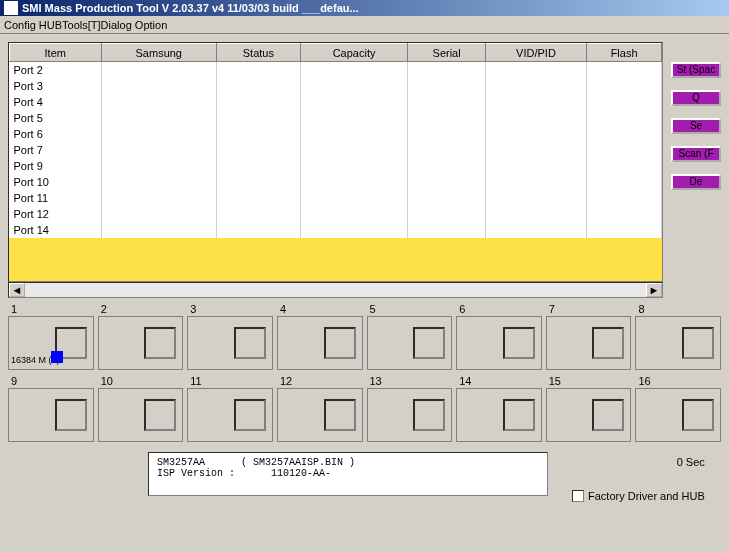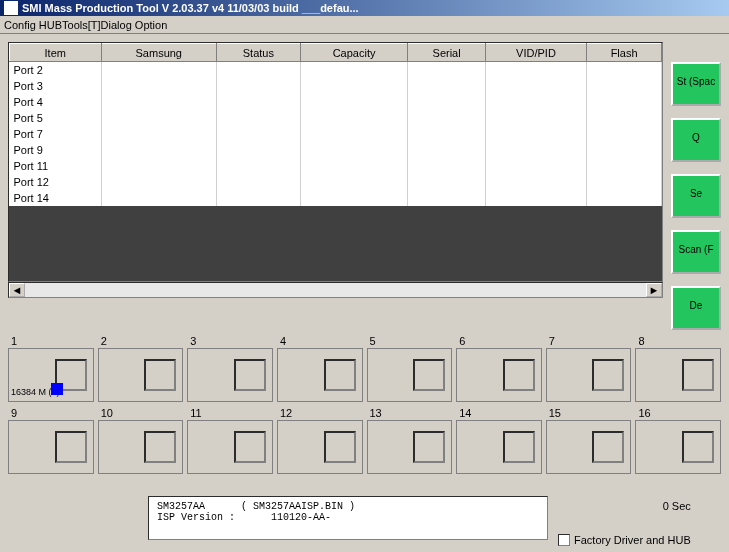--- a/index.html
+++ b/index.html
@@ -15,7 +15,7 @@
 th { background: #d4d0c8; border: 1px solid #808080; border-top-color:#fff; border-left-color:#fff; padding: 2px 4px; font-weight: normal; height: 18px; }
 td { border-right: 1px solid #d0d0d0; padding: 1px 4px; height: 16px; color: #000; }
 td.ready { color: #0000cc; }
-.table-scroll { height: 240px; overflow: hidden; border: 1px inset #808080; background:#404040; position:relative; }
+.table-scroll { height: 240px; overflow: hidden; border: 1px inset #808080; background:#fde047; position:relative; }
 .scrollbar-bottom { height: 16px; background: #d4d0c8; border: 1px inset #808080; display:flex; }
 .scrollbar-bottom .arrow { width:16px; height:14px; background:#d4d0c8; border:1px outset #fff; text-align:center; line-height:12px; }
 .scrollbar-bottom .track { flex:1; background:#e8e8e8; }

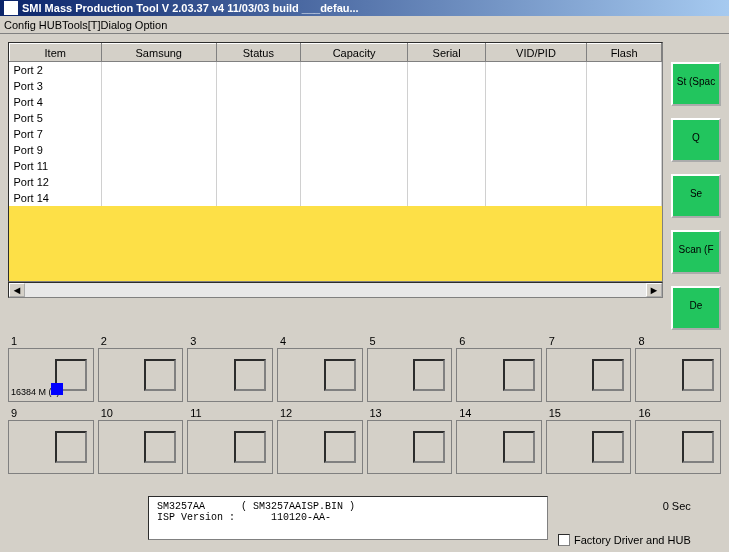--- a/index.html
+++ b/index.html
@@ -20,7 +20,7 @@
 .scrollbar-bottom .arrow { width:16px; height:14px; background:#d4d0c8; border:1px outset #fff; text-align:center; line-height:12px; }
 .scrollbar-bottom .track { flex:1; background:#e8e8e8; }
 .side-buttons { width: 50px; display: flex; flex-direction: column; gap: 12px; padding-top: 20px; }
-.btn { background: #22c55e; border: 2px outset #fff; padding: 12px 2px; text-align: center; cursor: pointer; height: 44px; font-size:10px; overflow:hidden; }
+.btn { background: #a21caf; border: 2px outset #fff; padding: 0 2px; text-align: center; cursor: pointer; height: 16px; font-size:10px; overflow:hidden; }
 .port-grid { margin-top: 10px; display: grid; grid-template-columns: repeat(8, 1fr); gap: 4px; }
 .port-cell { border: 1px solid #808080; background:#d4d0c8; height: 54px; position: relative; padding: 2px; }
 .port-num { position: absolute; top: -14px; left: 2px; }

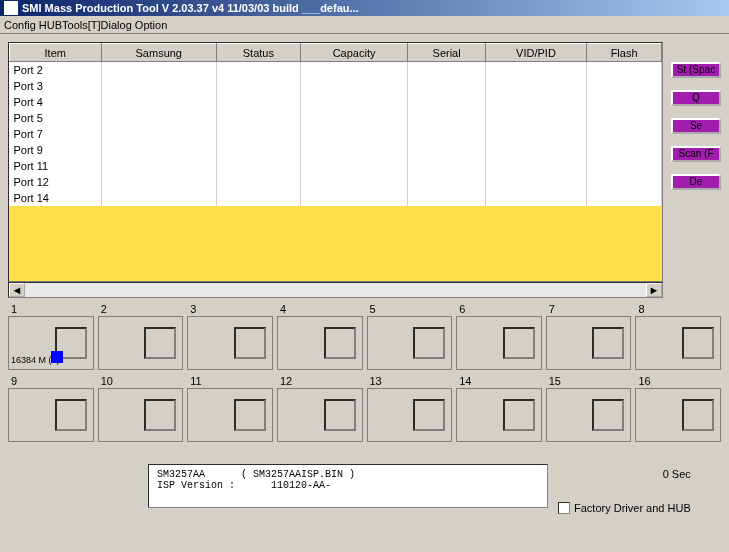--- a/index.html
+++ b/index.html
@@ -101,6 +101,15 @@
                 <td></td>
               </tr>
               <tr>
+                <td>Port 6</td>
+                <td></td>
+                <td></td>
+                <td></td>
+                <td></td>
+                <td></td>
+                <td></td>
+              </tr>
+              <tr>
                 <td>Port 7</td>
                 <td></td>
                 <td></td>

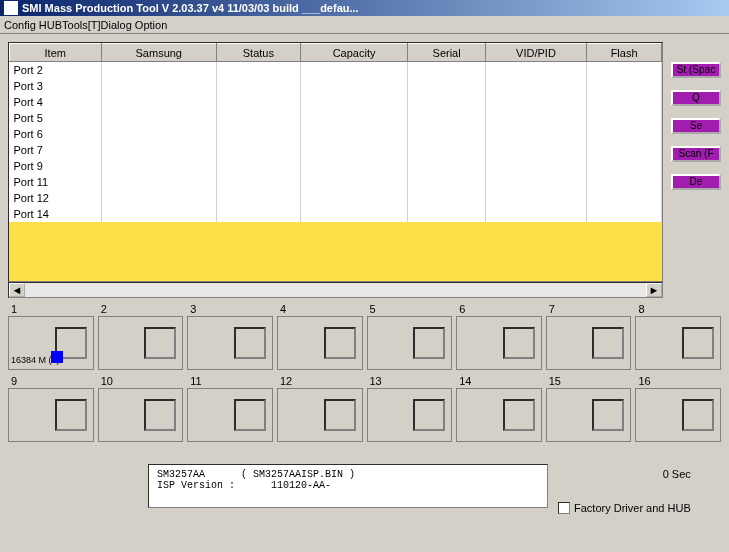--- a/index.html
+++ b/index.html
@@ -128,6 +128,15 @@
                 <td></td>
               </tr>
               <tr>
+                <td>Port 10</td>
+                <td></td>
+                <td></td>
+                <td></td>
+                <td></td>
+                <td></td>
+                <td></td>
+              </tr>
+              <tr>
                 <td>Port 11</td>
                 <td></td>
                 <td></td>

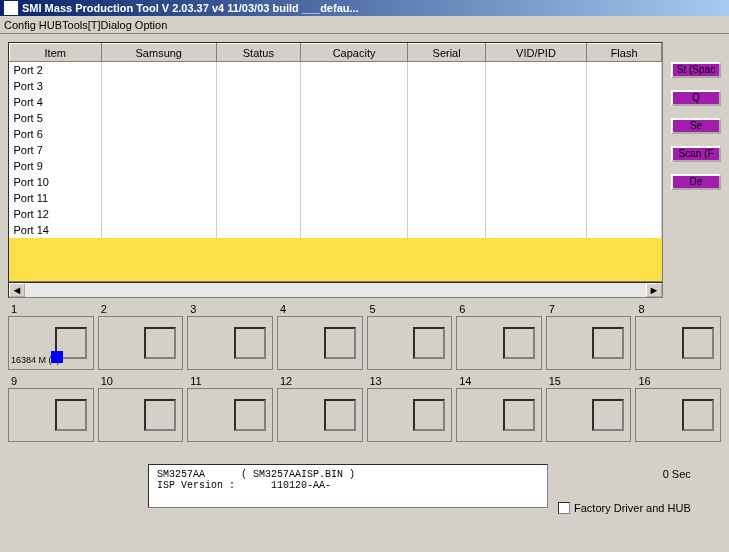--- a/index.html
+++ b/index.html
@@ -27,7 +27,7 @@
 .port-box { width: 32px; height: 32px; border: 2px inset #808080; position: absolute; right: 6px; top: 10px; background:#d4d0c8; }
 .port-info { font-size: 9px; position:absolute; bottom:4px; left:2px; }
 .blue-sq { width:12px; height:12px; background:#0000ff; position:absolute; bottom:6px; left:42px; }
-.bottom-panel { margin-top: 22px; display:flex; gap:10px; align-items:flex-start; }
+.bottom-panel { margin-top: 10px; display:flex; gap:24px; align-items:flex-start; }
 .info-box { border: 1px inset #808080; background:#fff; padding: 4px 8px; width: 400px; height: 44px; font-family:"Courier New",monospace; font-size:10px; white-space:pre; margin-left:140px; }
 .factory { display:flex; align-items:center; gap:4px; margin-top:22px;justify-content:flex-end; }
 .chk { width:12px; height:12px; border:1px inset #808080; background:#fff; }

